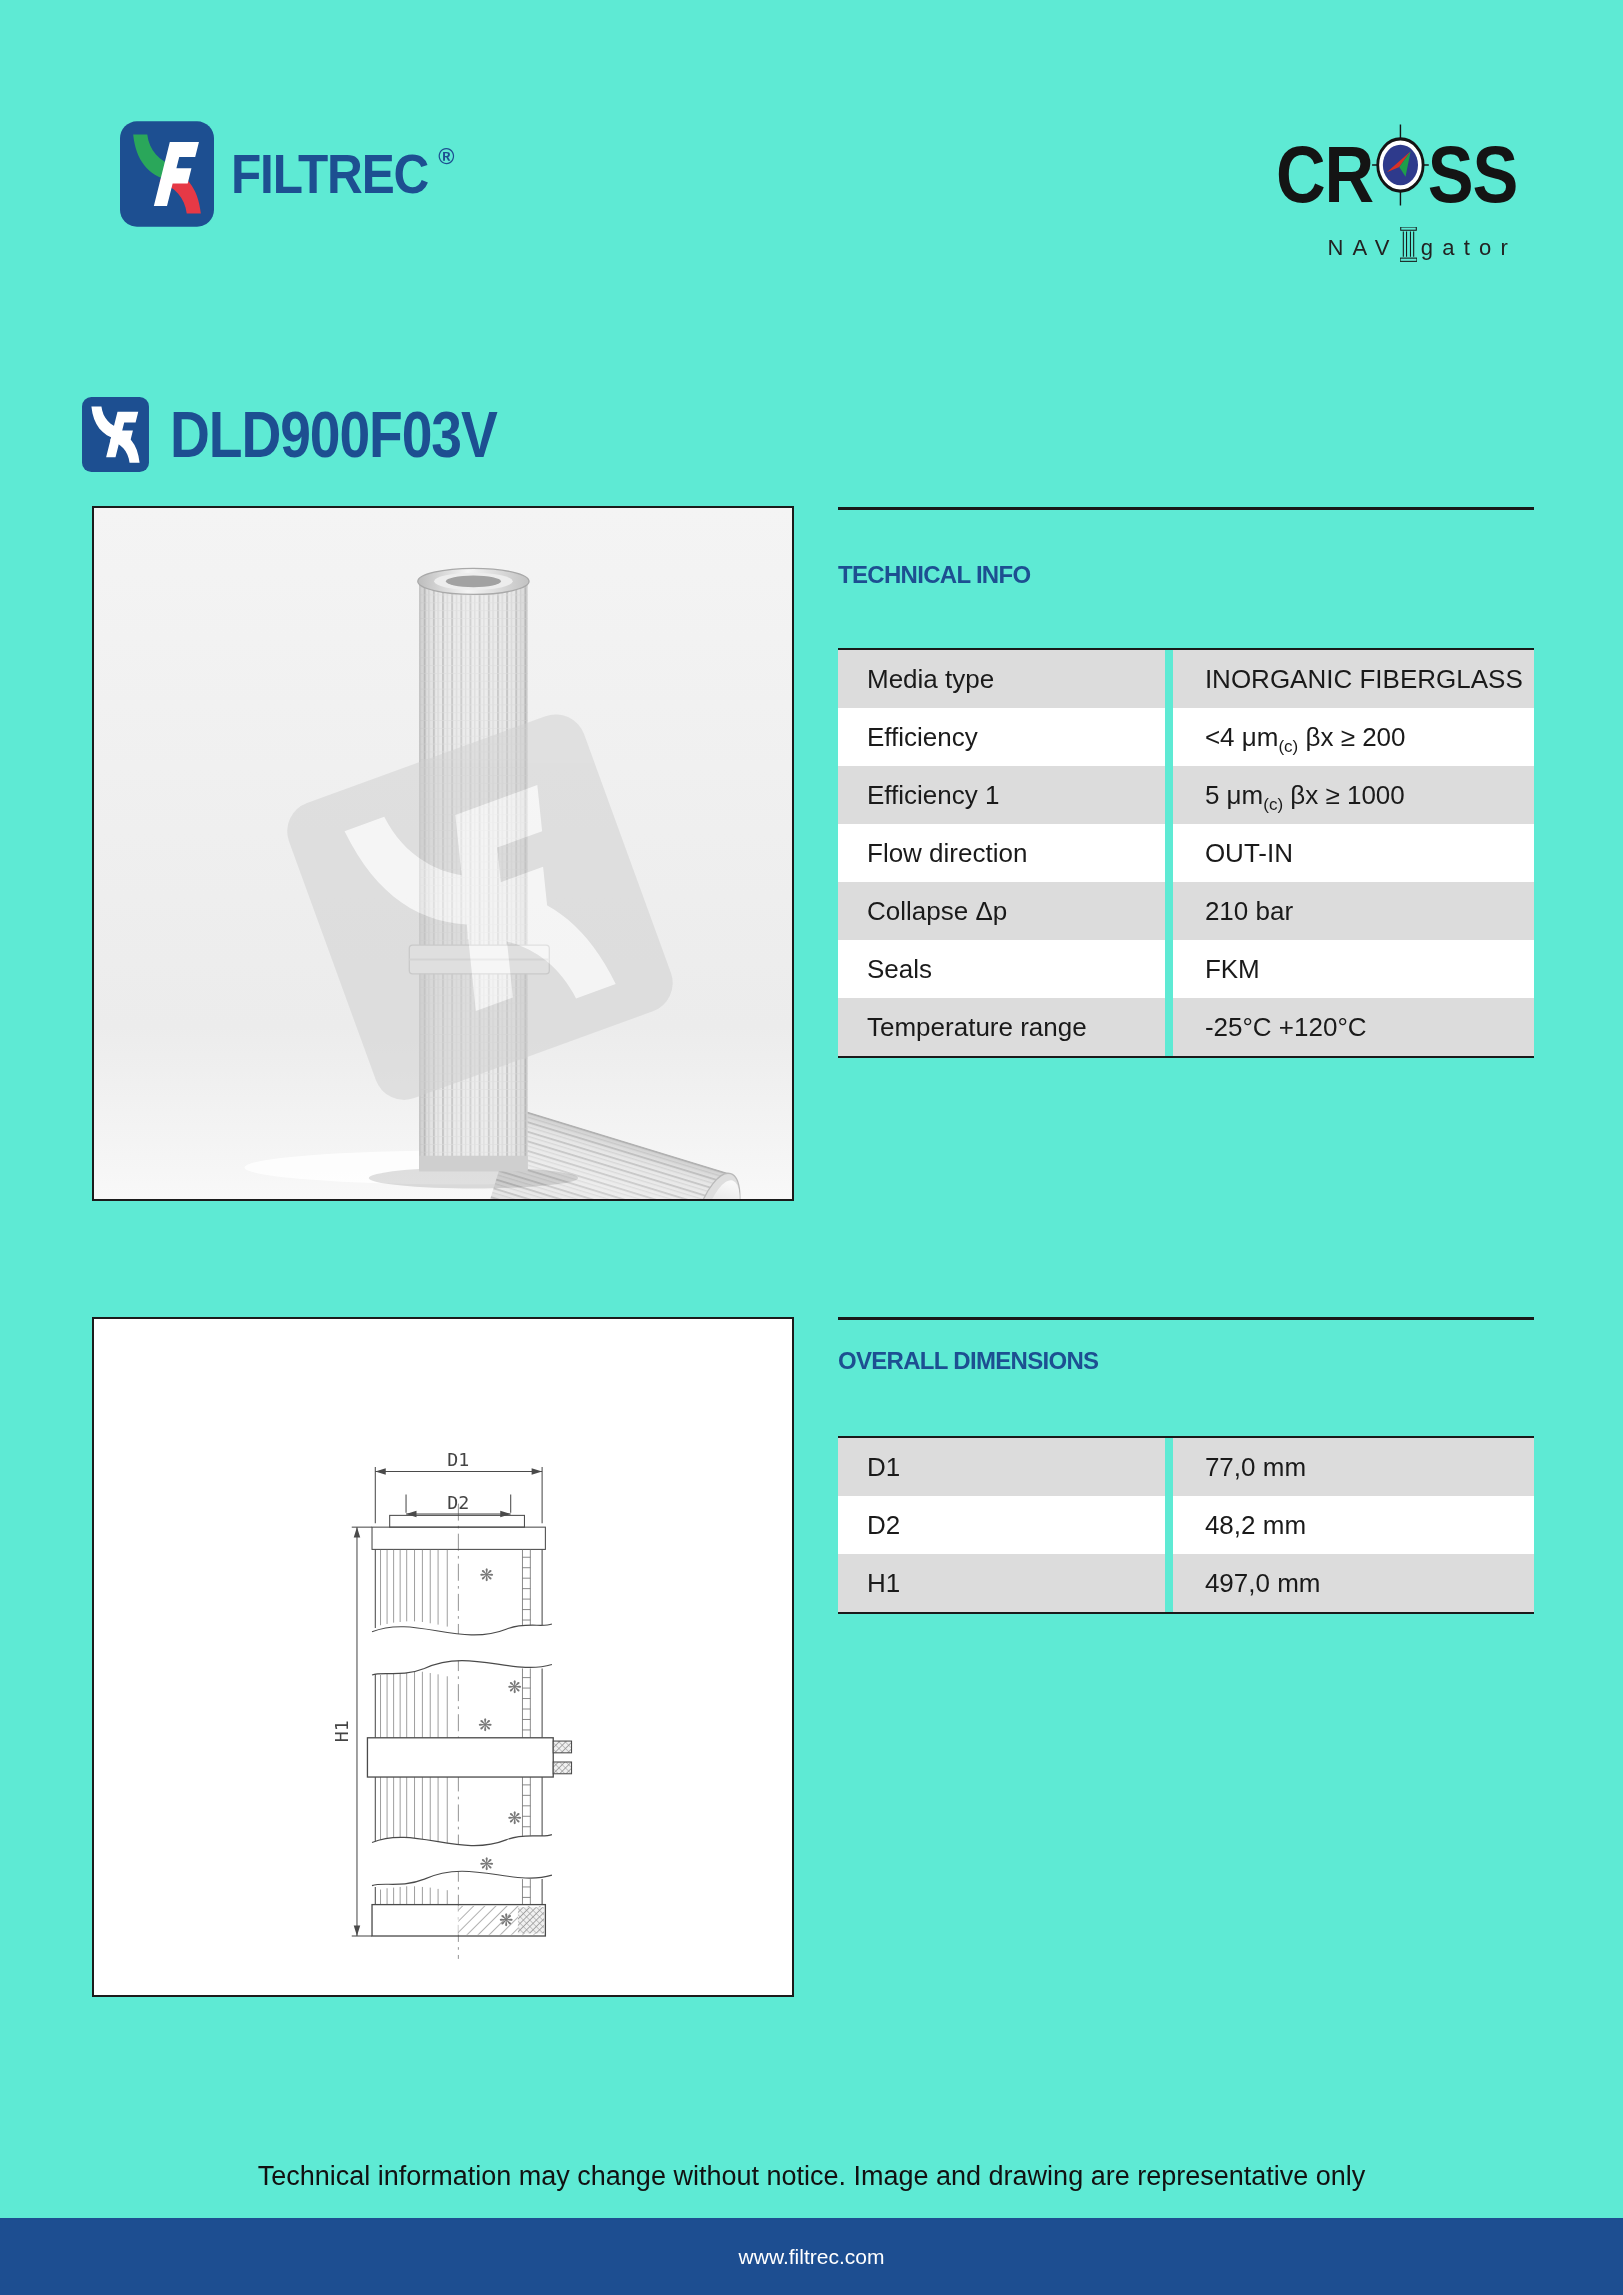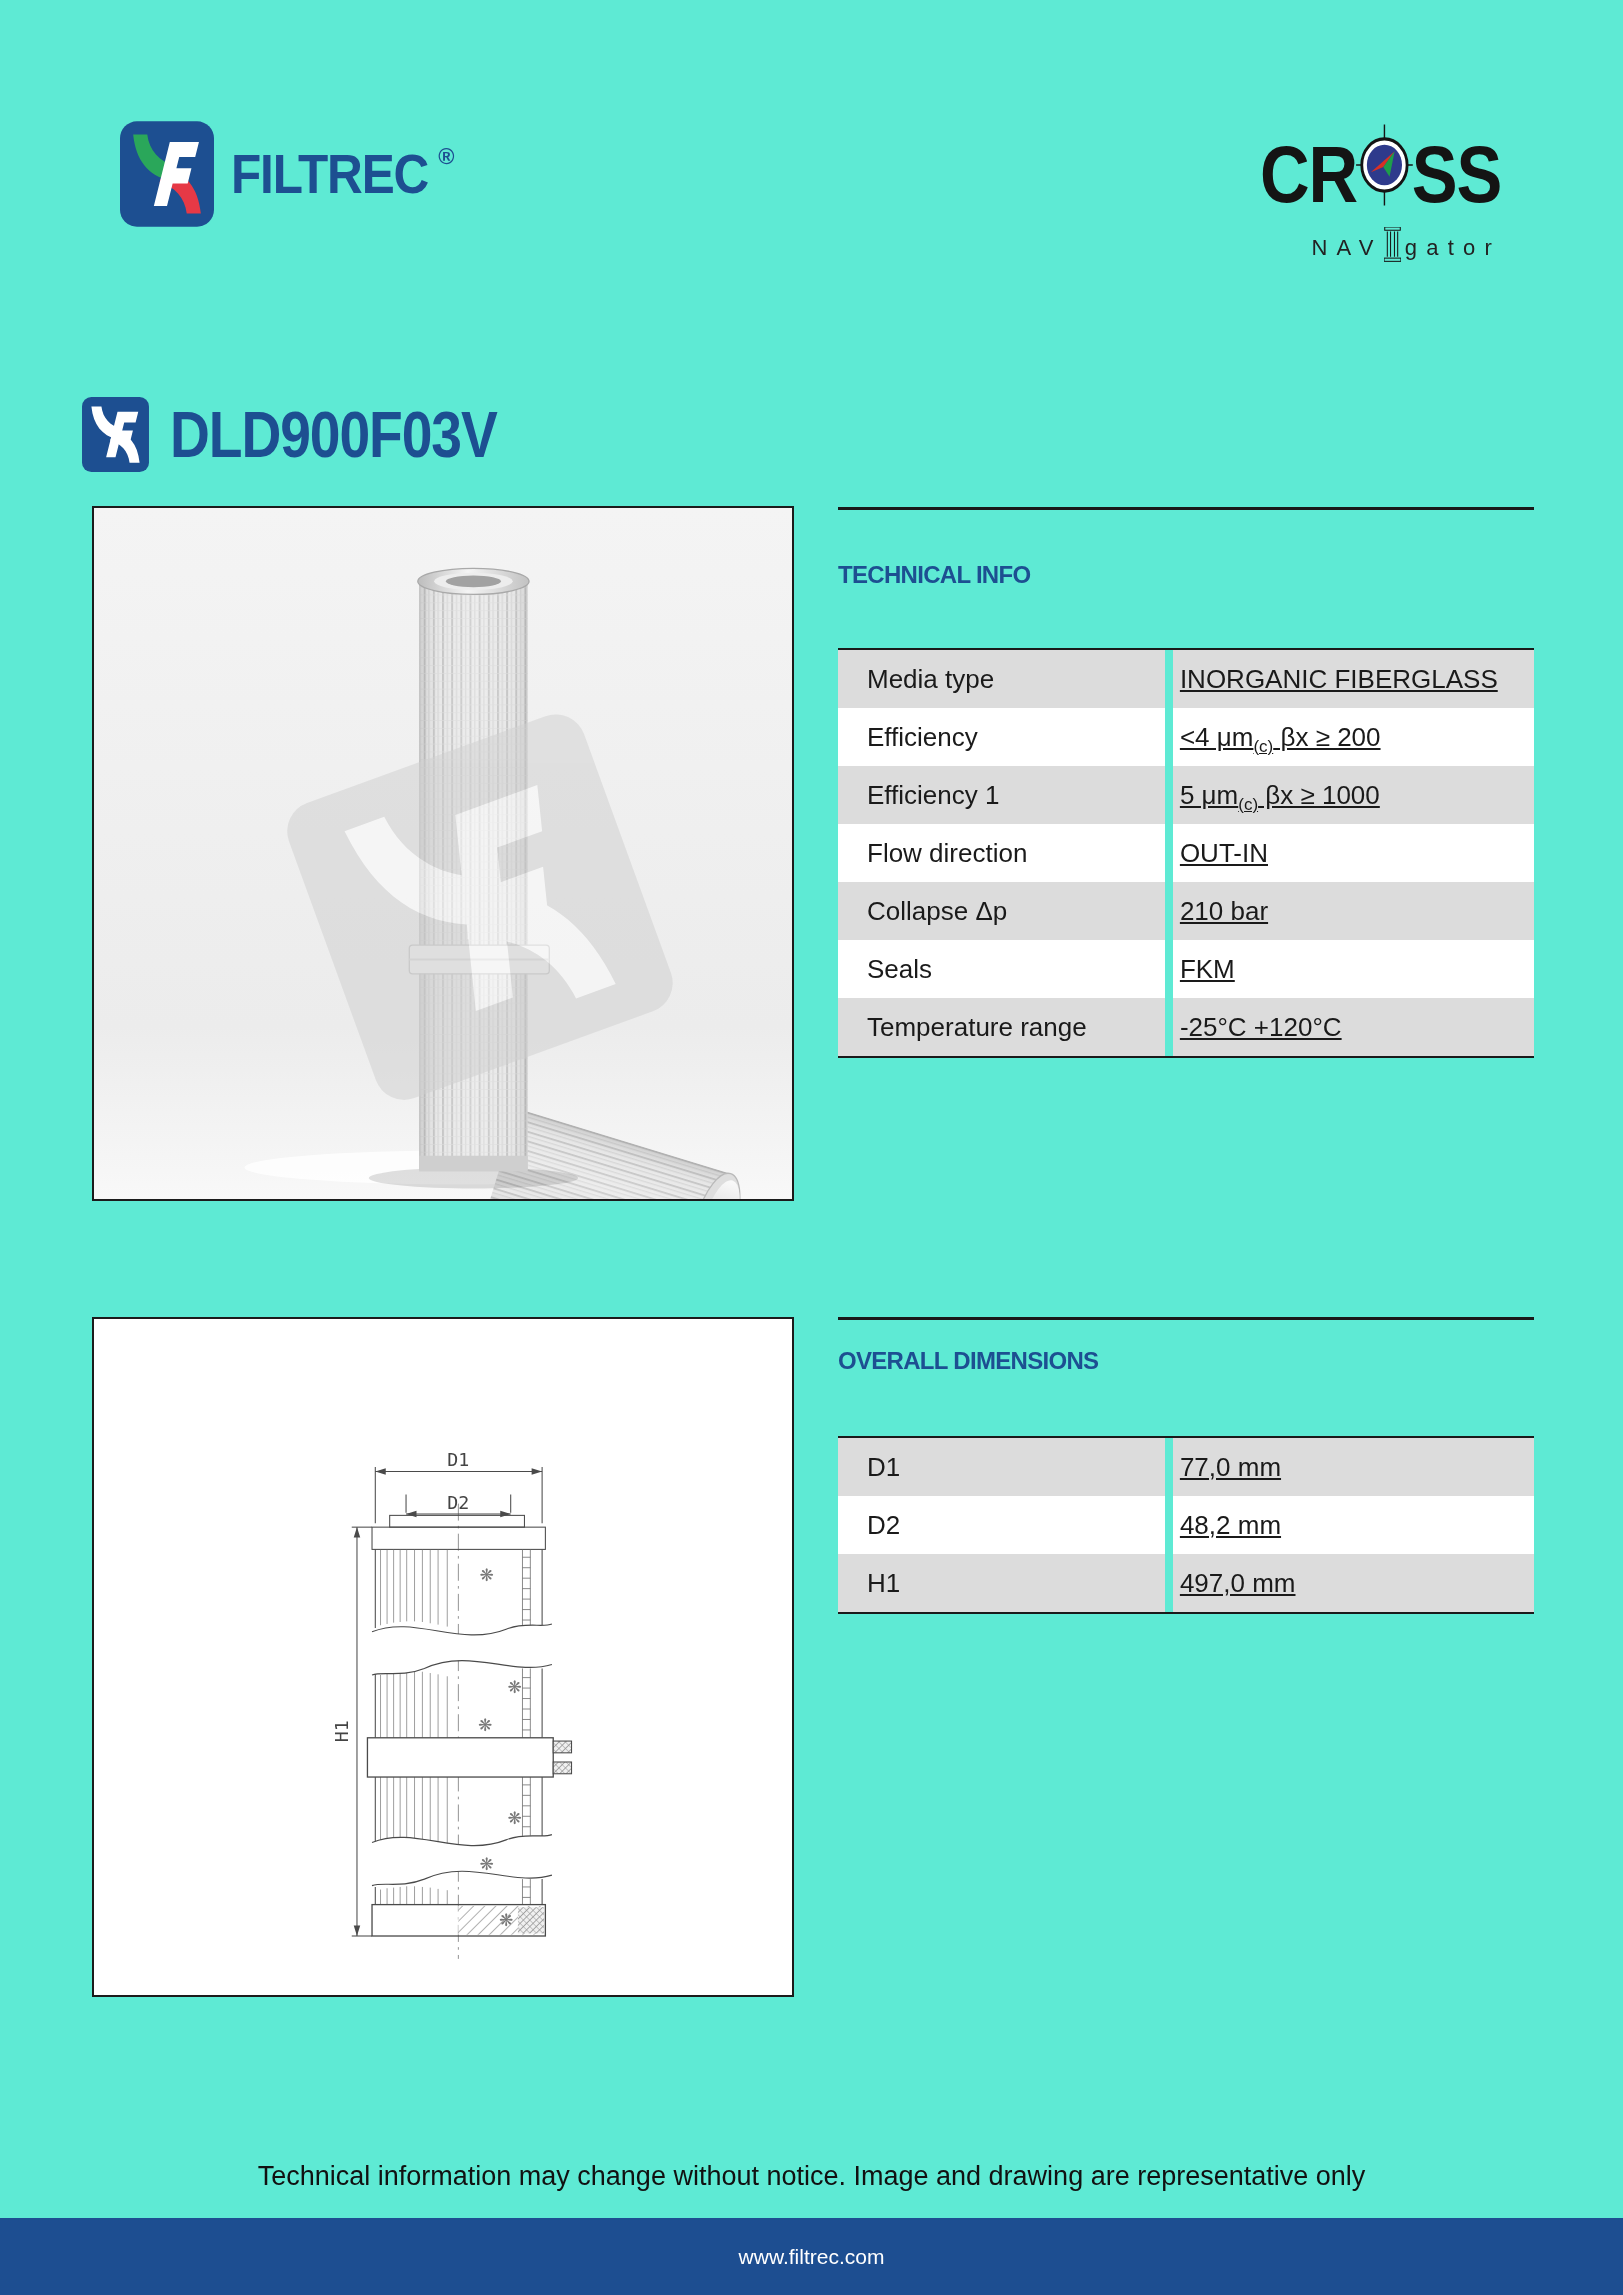--- a/index.html
+++ b/index.html
@@ -14,7 +14,7 @@
   .filtrec-word { font-size:55px; font-weight:800; color:#1d4f91; letter-spacing:-1.3px;
                   transform:scaleX(0.9); transform-origin:left center; display:inline-block; }
   .filtrec-reg  { font-size:22px; font-weight:700; color:#1d4f91; vertical-align:super; position:relative; top:-25px; left:-11.8px; }
-  .cross-logo { position:absolute; right:122px; top:122px; text-align:right; }
+  .cross-logo { position:absolute; right:106px; top:122px; text-align:right; }
   .cross-row1 { display:flex; align-items:center; justify-content:flex-end;
                 font-size:79px; font-weight:800; color:#141414; letter-spacing:-1.3px;
                 transform:scaleX(0.87); transform-origin:right center; }

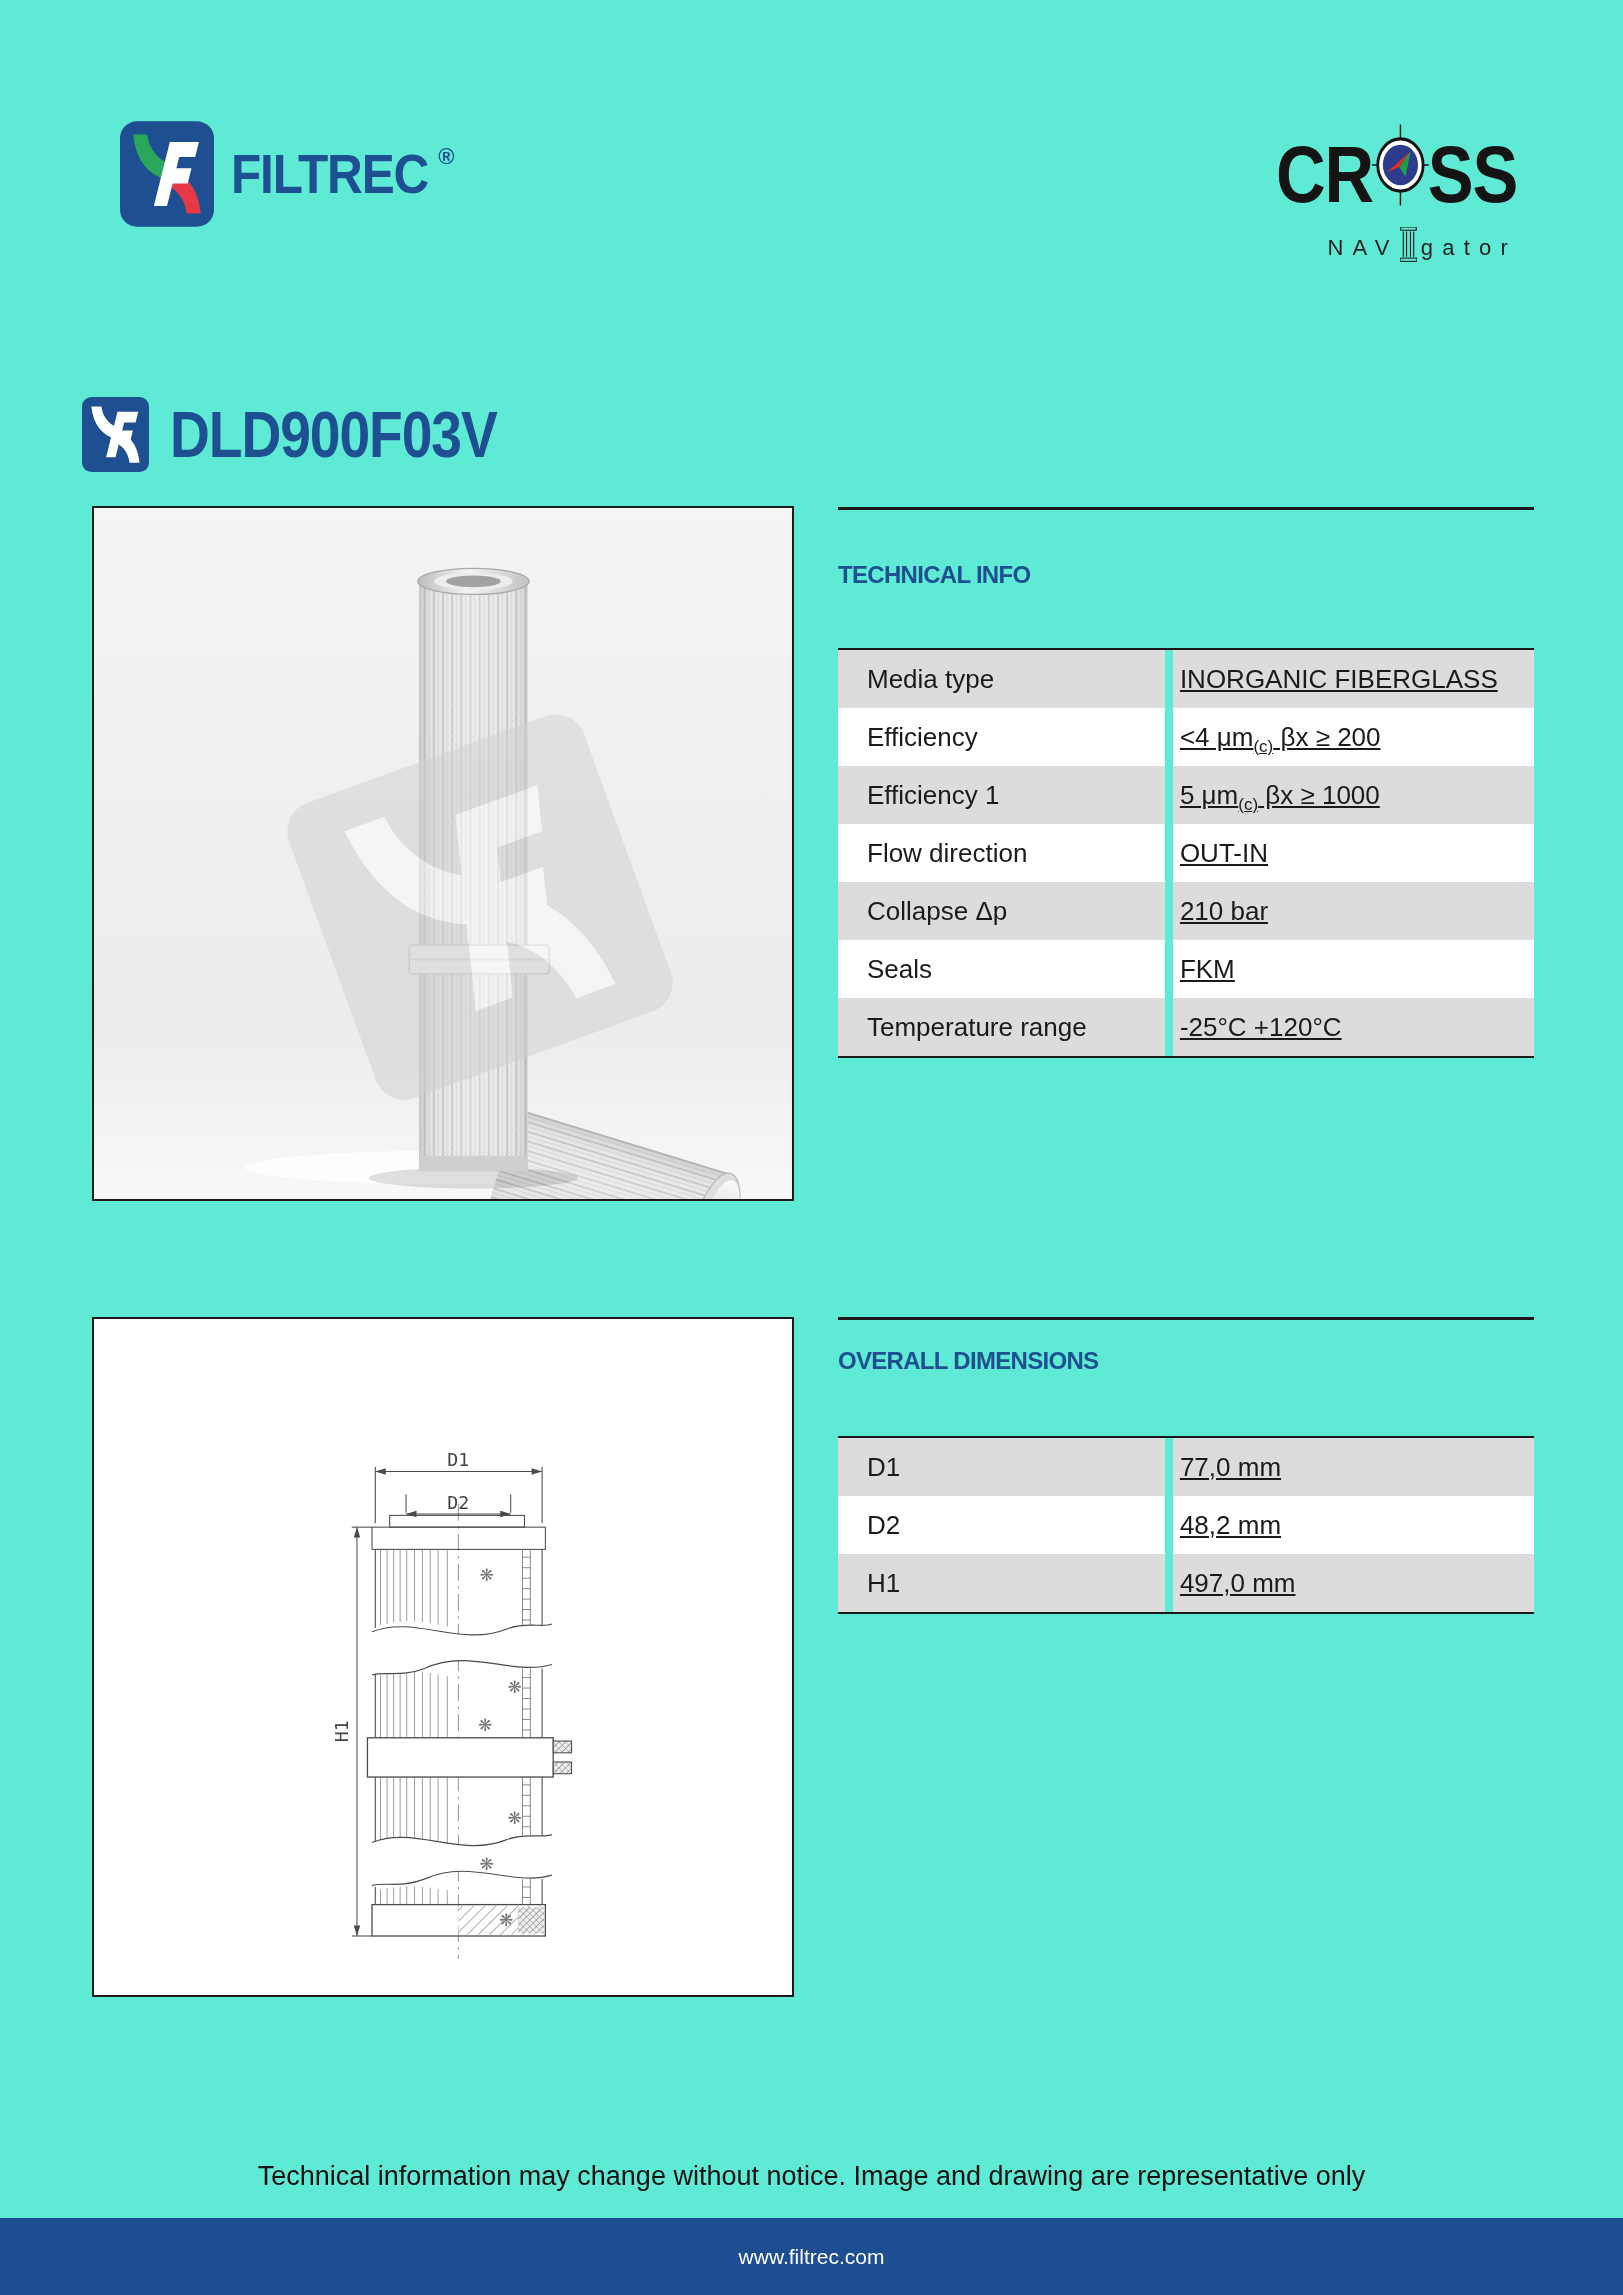--- a/index.html
+++ b/index.html
@@ -42,7 +42,7 @@
   .spec-table.tech { top:648px; } .spec-table.dims { top:1436px; }
   .spec-row { display:flex; height:58px; }
   .spec-row .cl { width:327px; padding-left:29px; display:flex; align-items:center; background:#fff; }
-  .spec-row .cr { flex:1; margin-left:7.9px; padding-left:7px; display:flex; align-items:center; background:#fff;text-decoration:underline; }
+  .spec-row .cr { flex:1; margin-left:7.9px; padding-left:32px; display:flex; align-items:center; background:#fff; }
   .spec-row.gray .cl, .spec-row.gray .cr { background:#dcdcdc; }
   .spec-row { font-size:26px; color:#1a1a1a; }
   .subc { font-size:17px; position:relative; top:9.8px; }

